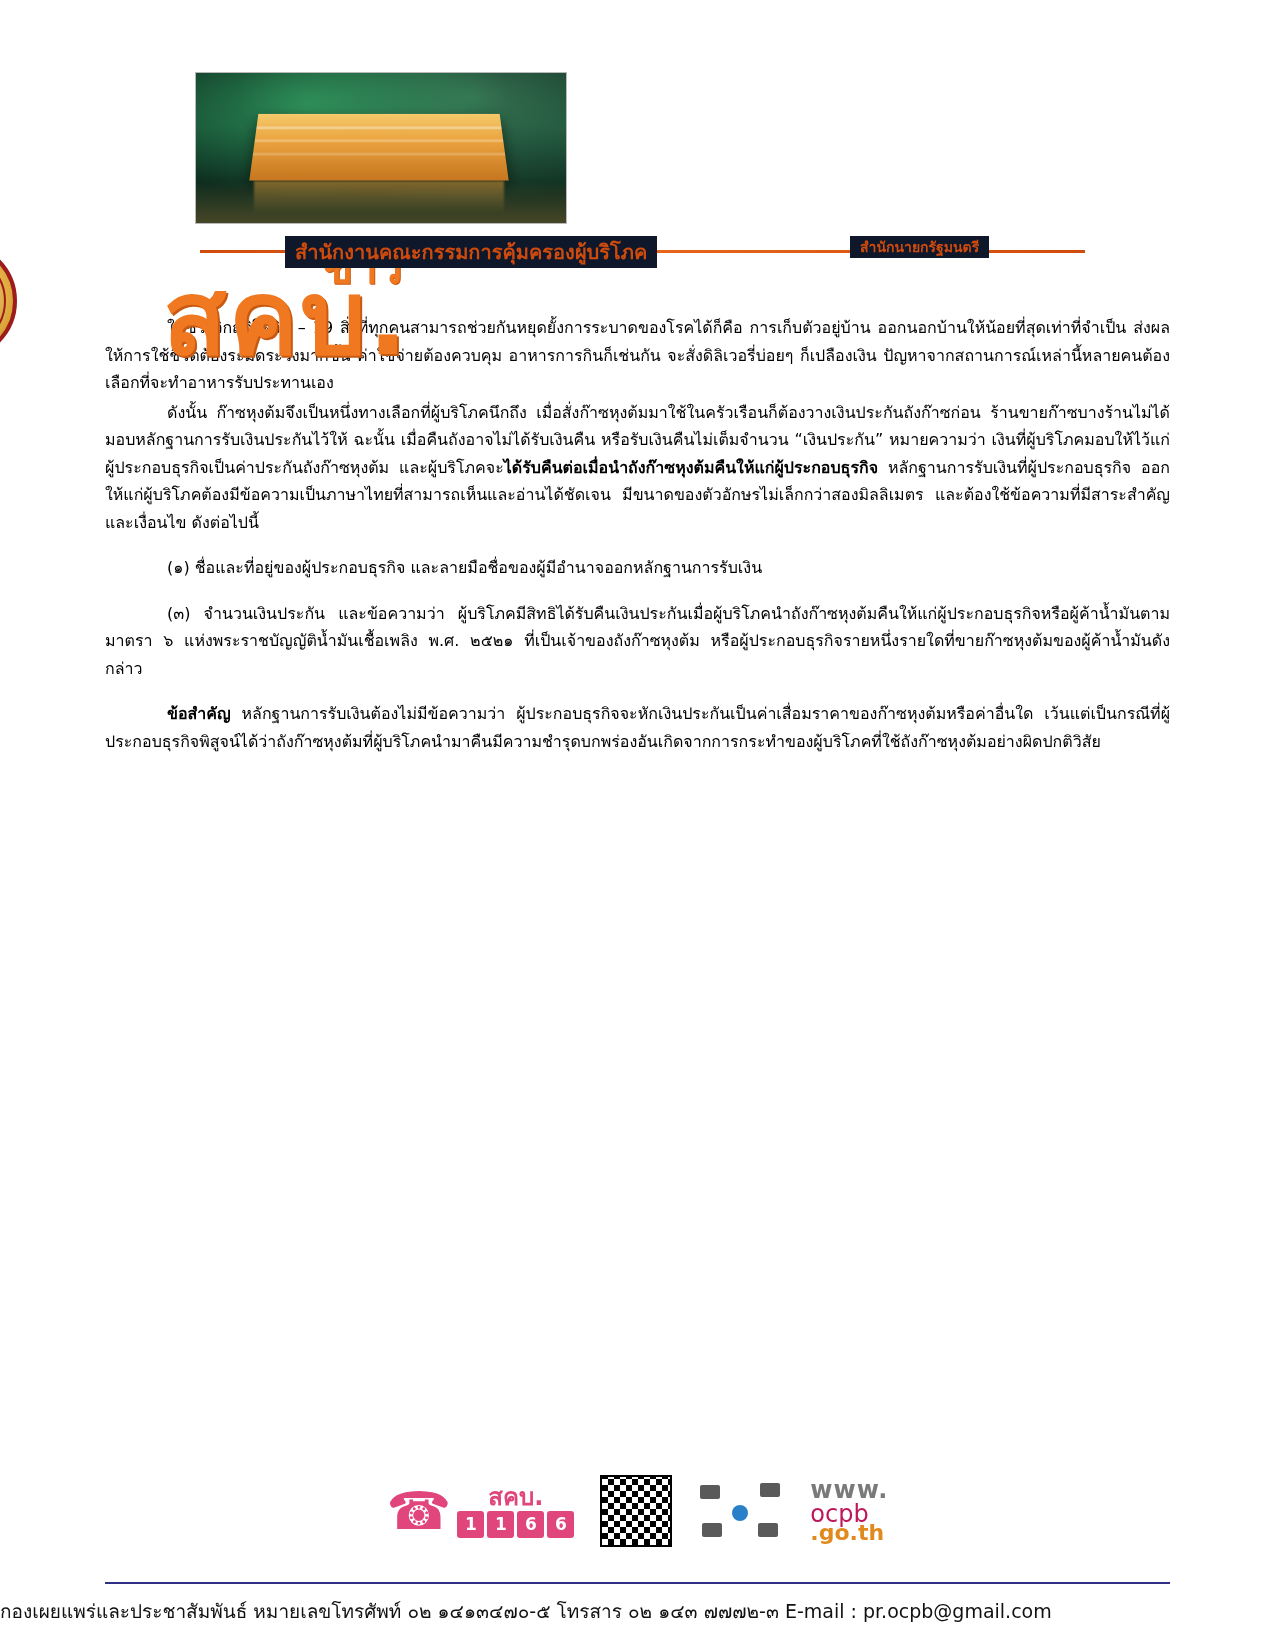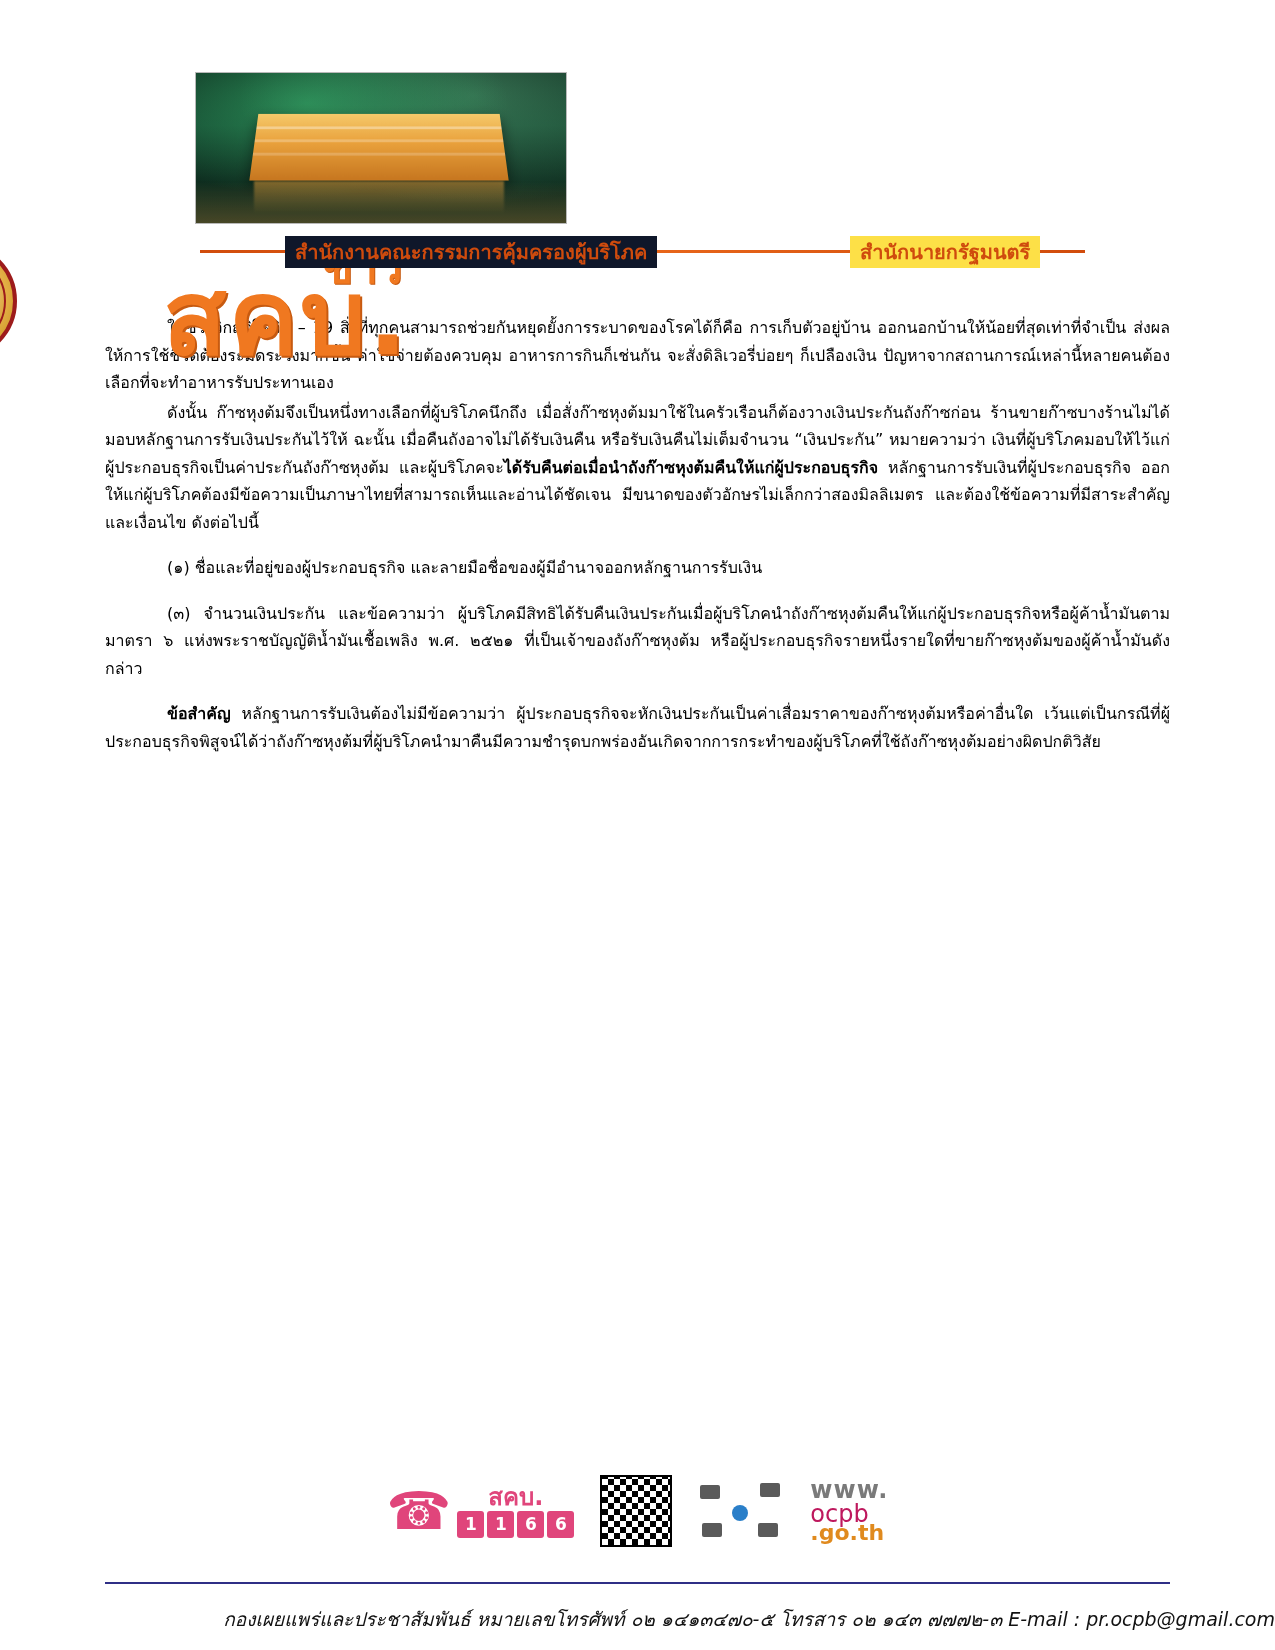--- a/index.html
+++ b/index.html
@@ -160,10 +160,10 @@
     position: absolute;
     left: 745px;
     top: 164px;
-    font-size: 20px;
+    font-size: 14px;
     font-weight: bold;
     color: #cf4b0d;
-    background: #fde047;
+    background: #0f172a;
     padding: 0 10px;
   }
 

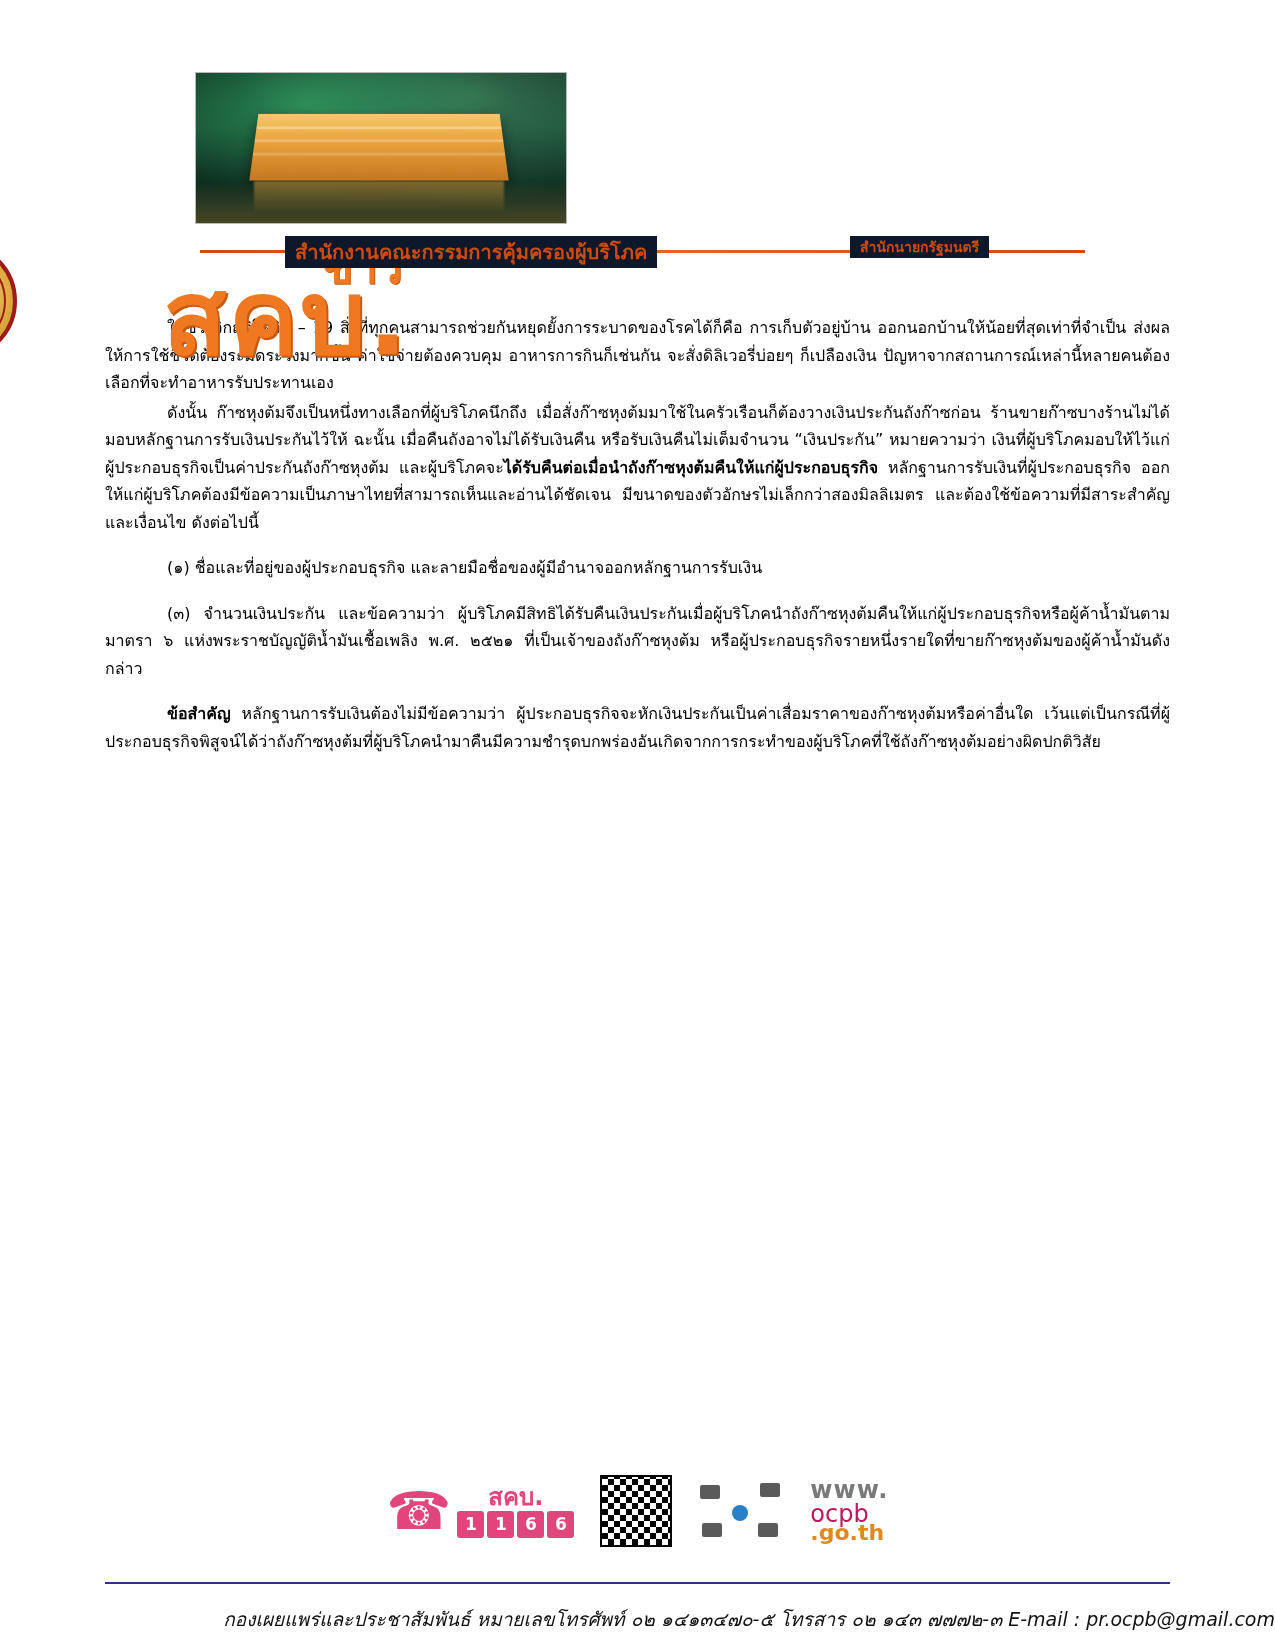--- a/index.html
+++ b/index.html
@@ -295,11 +295,10 @@
   .footer-contact {
     position: absolute;
     left: 0; right: 0;
-    bottom: 88px;
-    text-align: right;
+    bottom: 96px;
+    text-align: left;
     font-size: 19px;
     color: #111;
-    font-style: italic;
   }
 </style>
 </head>

